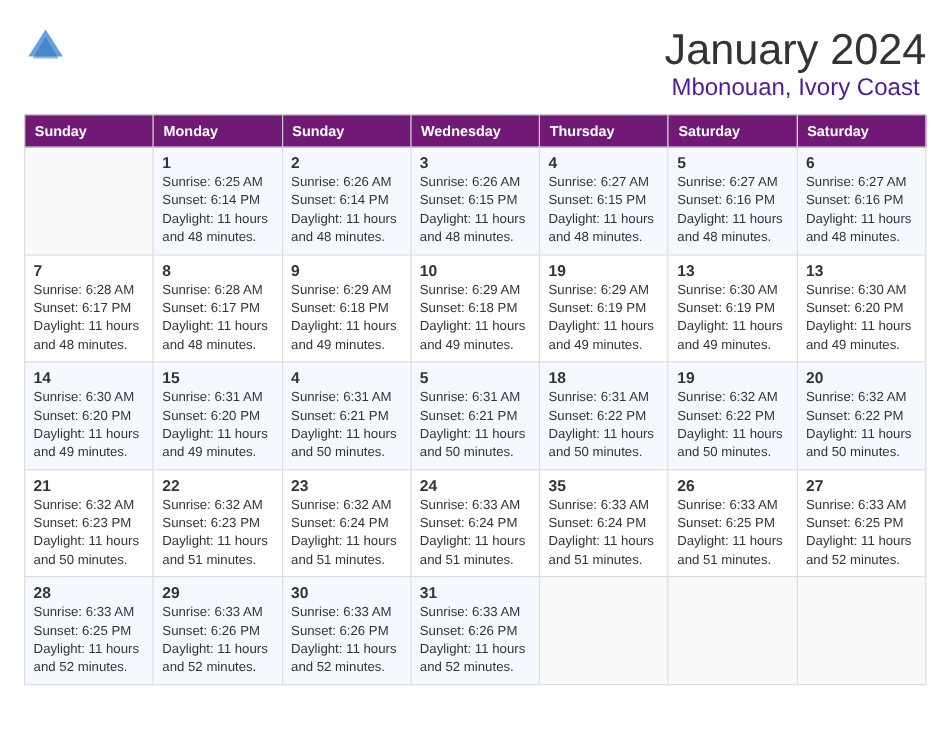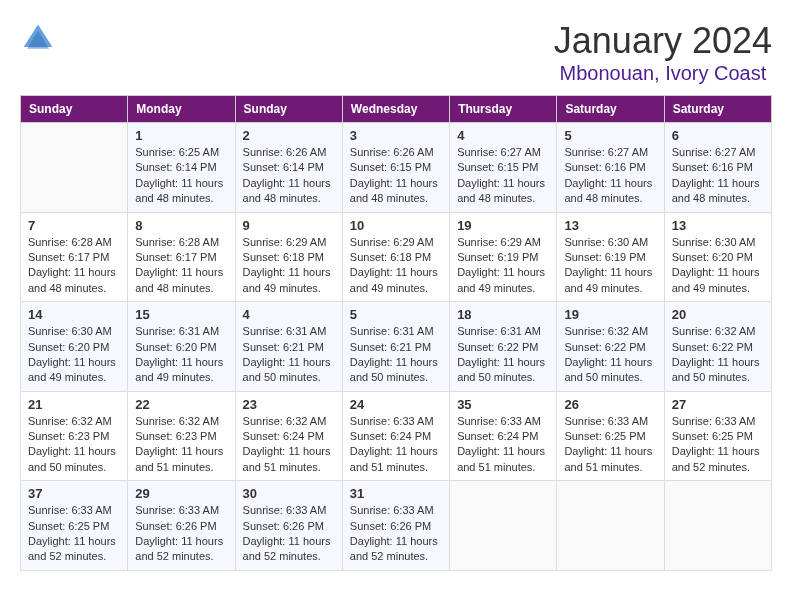--- a/index.html
+++ b/index.html
@@ -292,7 +292,7 @@
       </tr>
       <tr>
         <td>
-        <div class="day-number">37</div>
+        <div class="day-number">28</div>
         <div class="day-info">
           Sunrise: 6:33 AM<br>Sunset: 6:25 PM<br>Daylight: 11 hours and 52 minutes.
         </div>

